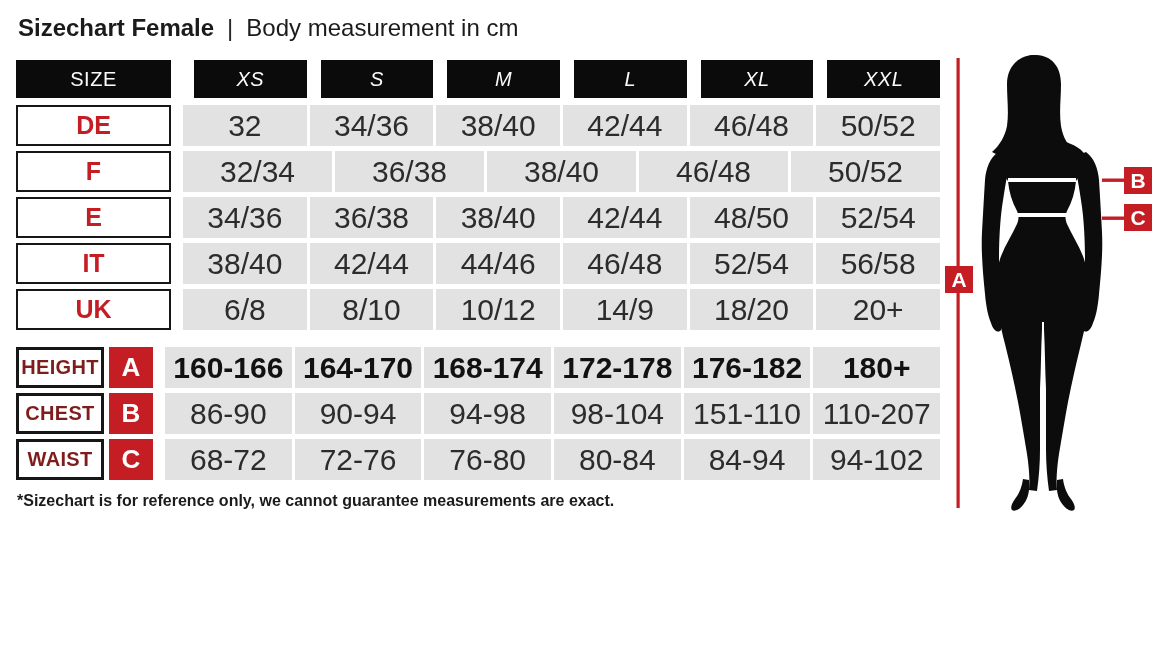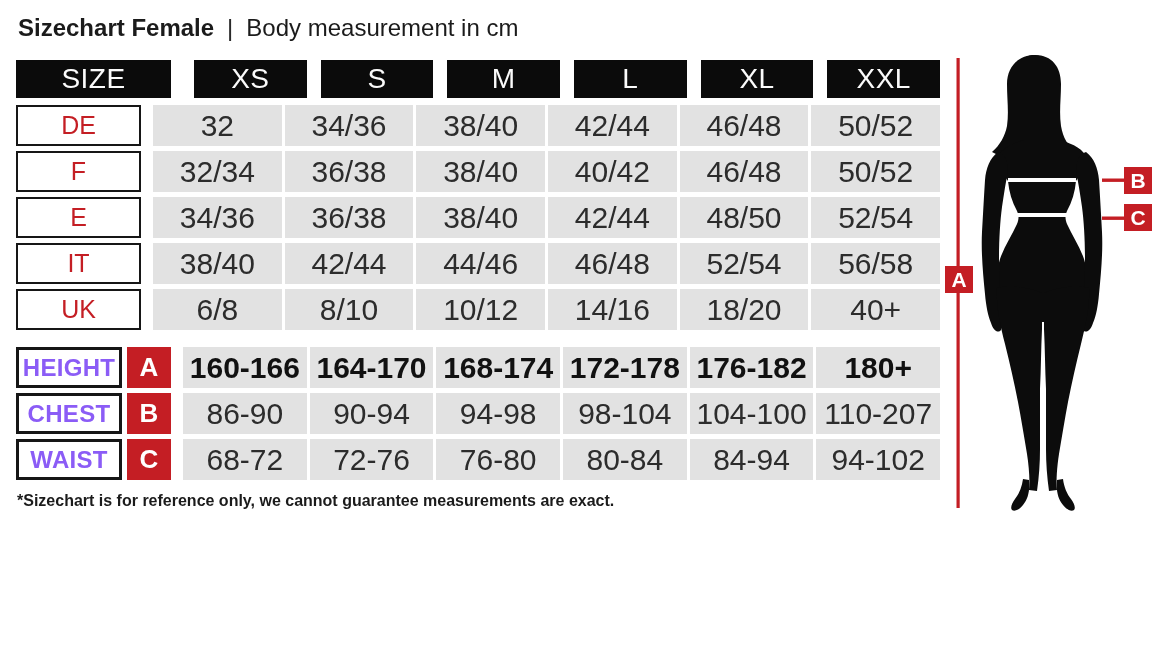--- a/index.html
+++ b/index.html
@@ -19,7 +19,7 @@
   .row.header { height:38px; }
 
   .hcell { background:var(--ink); color:#fbfbfb; display:flex; align-items:center;
-           justify-content:center; font-size:28px; letter-spacing:0.5px; }
+           justify-content:center; font-size:20px; letter-spacing:0.5px; }
   .corner { width:155px; margin-right:9px; flex:none; }
   .sizecol { flex:1; margin-left:14px; }
 

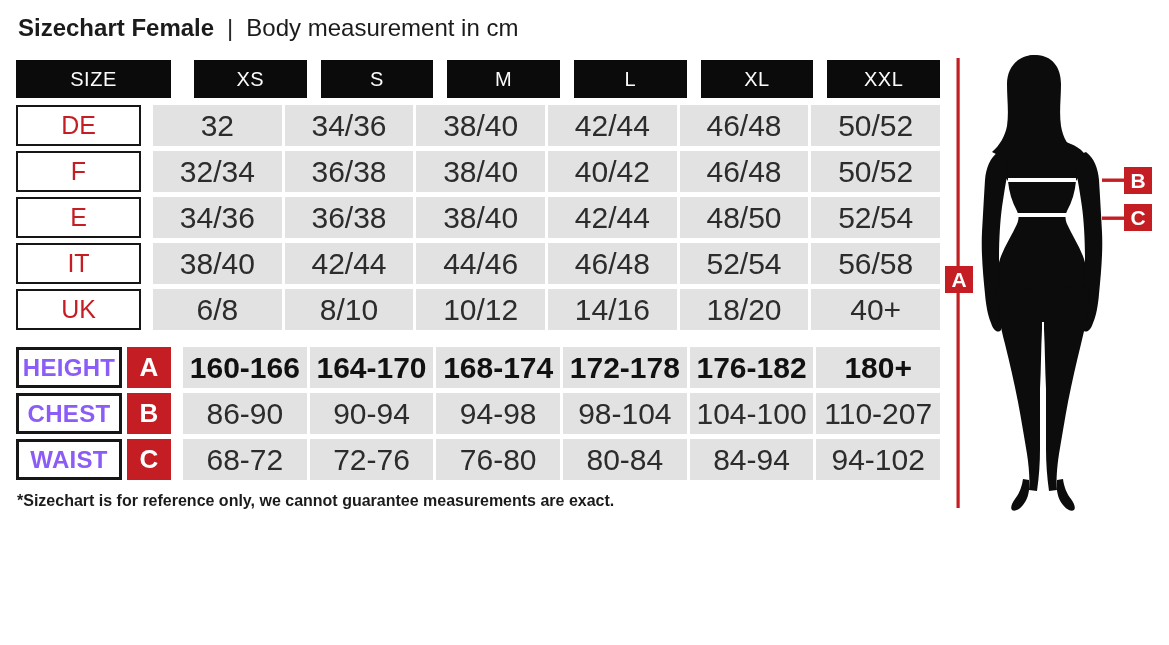--- a/index.html
+++ b/index.html
@@ -21,7 +21,7 @@
   .hcell { background:var(--ink); color:#fbfbfb; display:flex; align-items:center;
            justify-content:center; font-size:20px; letter-spacing:0.5px; }
   .corner { width:155px; margin-right:9px; flex:none; }
-  .sizecol { flex:1; margin-left:14px; }
+  .sizecol { flex:1; margin-left:14px;font-style:italic; }
 
   .rlabel { width:125px; margin-right:9px; flex:none; background:#fff;
             border:2px solid #161616; color:var(--red); font-weight:400; font-size:25px;

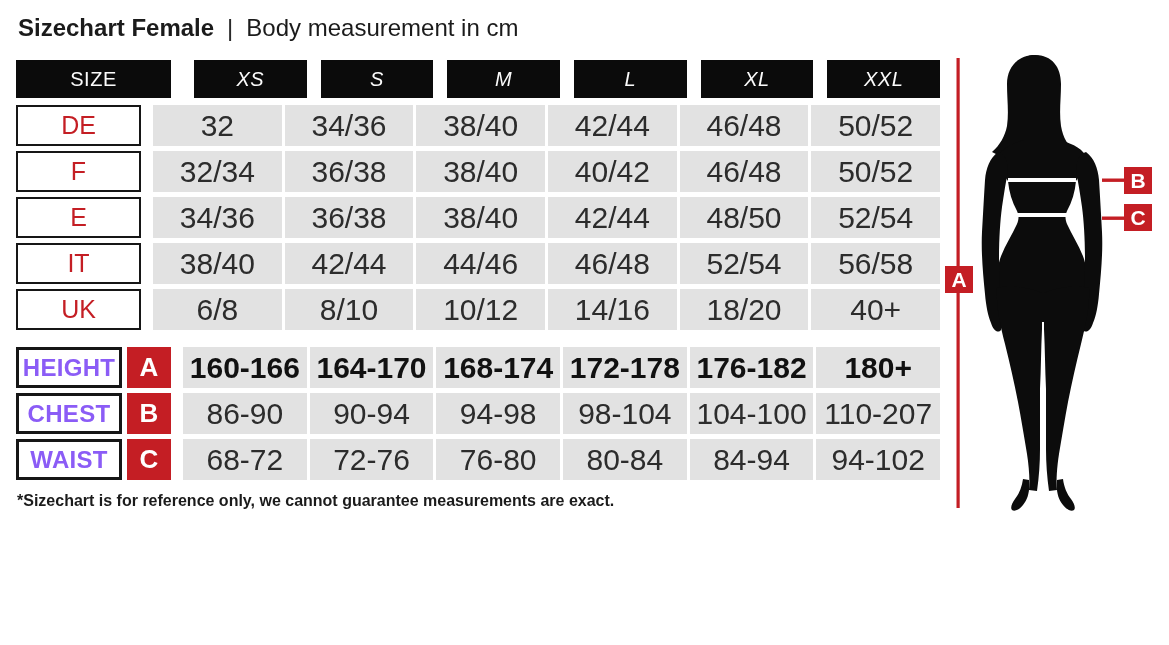--- a/index.html
+++ b/index.html
@@ -23,8 +23,8 @@
   .corner { width:155px; margin-right:9px; flex:none; }
   .sizecol { flex:1; margin-left:14px;font-style:italic; }
 
-  .rlabel { width:125px; margin-right:9px; flex:none; background:#fff;
-            border:2px solid #161616; color:var(--red); font-weight:400; font-size:25px;
+  .rlabel { width:155px; margin-right:9px; flex:none; background:#fff;
+            border:2px solid #161616; color:var(--red); font-weight:700; font-size:25px;
             display:flex; align-items:center; justify-content:center; }
   .cell { flex:1; margin-left:3px; background:var(--cellgray); color:#2c2c2c;
           font-size:30px; display:flex; align-items:center; justify-content:center; }

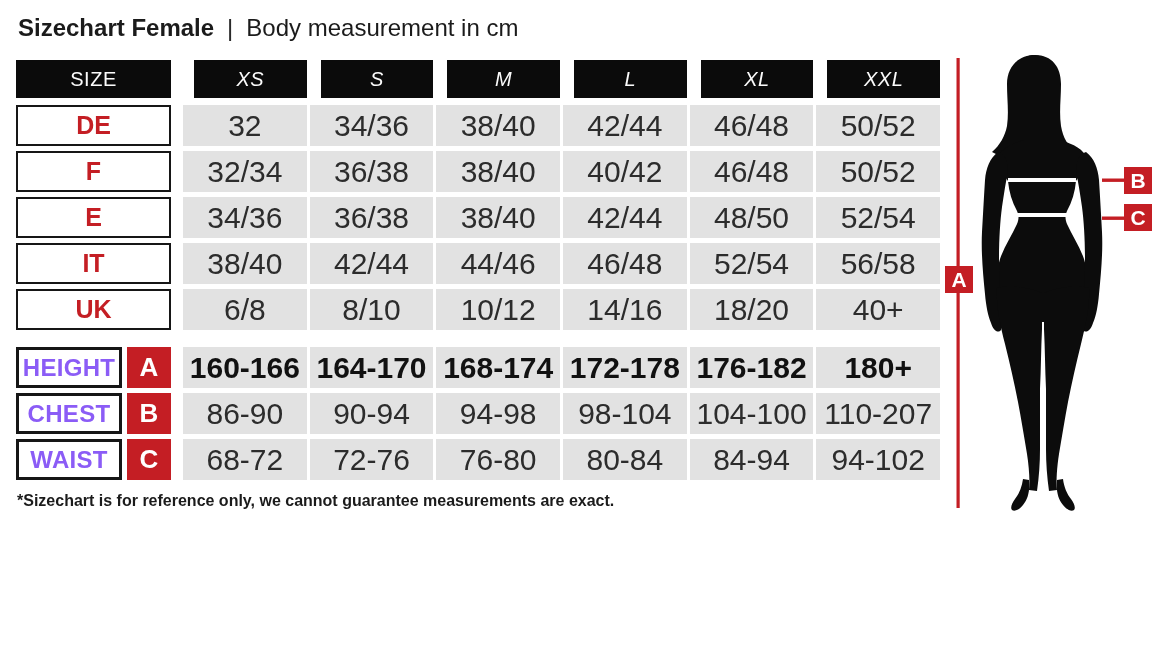--- a/index.html
+++ b/index.html
@@ -85,7 +85,6 @@
     <div class="cell">32/34</div>
     <div class="cell">36/38</div>
     <div class="cell">38/40</div>
-    <div class="cell">40/42</div>
     <div class="cell">46/48</div>
     <div class="cell">50/52</div>
   </div>

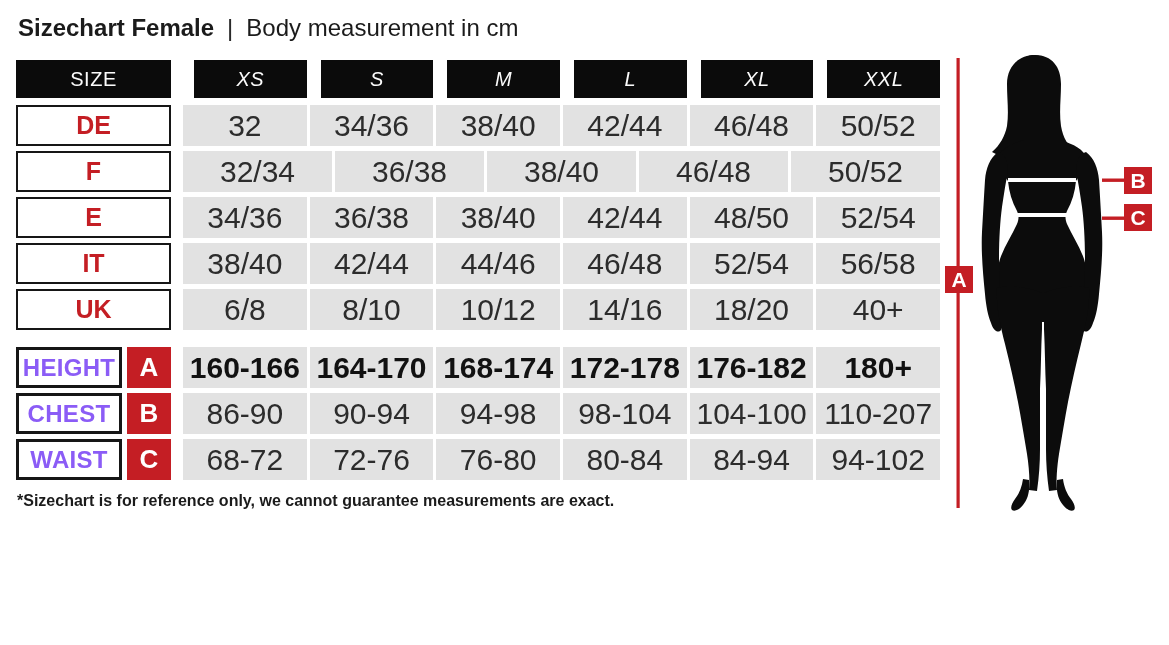--- a/index.html
+++ b/index.html
@@ -114,7 +114,7 @@
     <div class="cell">6/8</div>
     <div class="cell">8/10</div>
     <div class="cell">10/12</div>
-    <div class="cell">14/16</div>
+    <div class="cell">14/9</div>
     <div class="cell">18/20</div>
     <div class="cell">40+</div>
   </div>

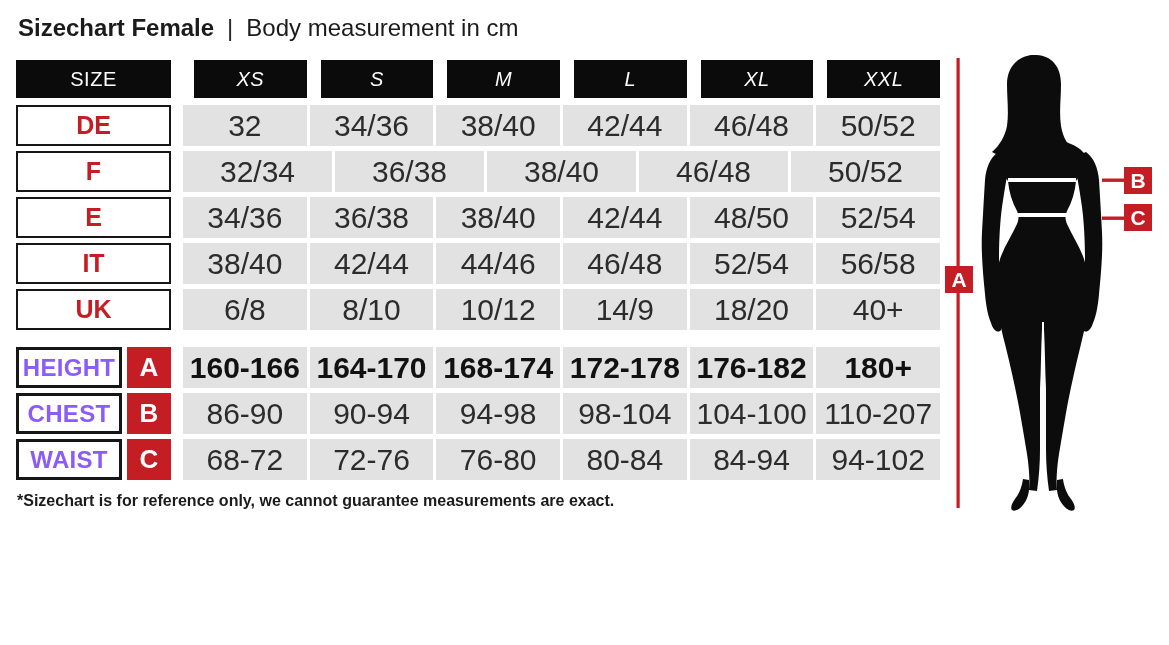--- a/index.html
+++ b/index.html
@@ -116,7 +116,7 @@
     <div class="cell">10/12</div>
     <div class="cell">14/9</div>
     <div class="cell">18/20</div>
-    <div class="cell">40+</div>
+    <div class="cell">20+</div>
   </div>
 
   <div class="row bold" style="top:347px">

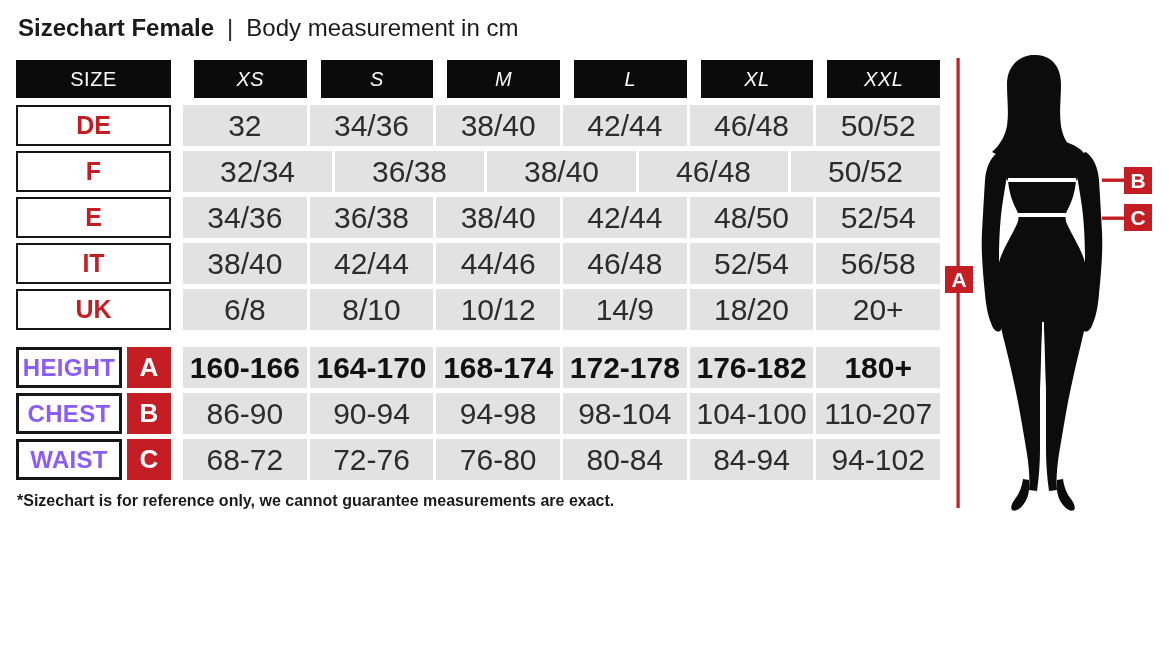--- a/index.html
+++ b/index.html
@@ -30,8 +30,8 @@
           font-size:30px; display:flex; align-items:center; justify-content:center; }
   .bold .cell { font-weight:700; color:#111; }
 
-  .m-label { width:106px; flex:none; background:#fff; border:3px solid #161616;
-             color:#8b5cf6; font-weight:700; font-size:24px; letter-spacing:0.3px;
+  .m-label { width:88px; flex:none; background:#fff; border:3px solid #161616;
+             color:#7f1d1d; font-weight:700; font-size:20px; letter-spacing:0.3px;
              display:flex; align-items:center; justify-content:center; }
   .m-marker { width:44px; flex:none; margin-left:5px; margin-right:9px;
               background:var(--red); color:#fff; font-weight:700; font-size:26px;

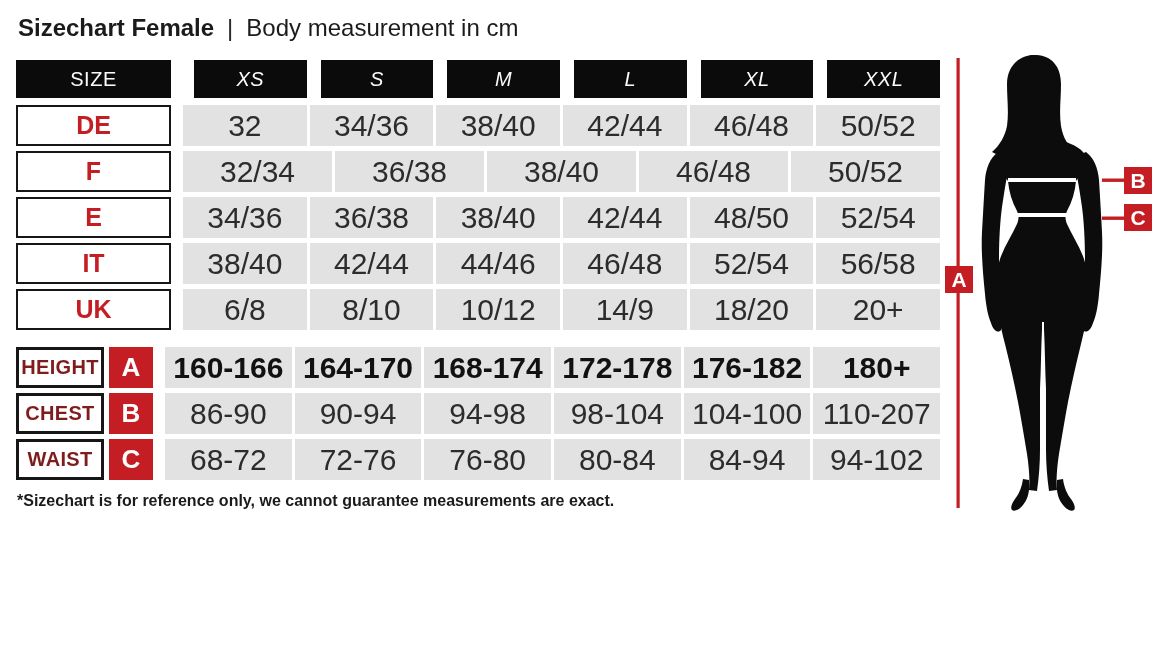--- a/index.html
+++ b/index.html
@@ -137,7 +137,7 @@
     <div class="cell">90-94</div>
     <div class="cell">94-98</div>
     <div class="cell">98-104</div>
-    <div class="cell">104-100</div>
+    <div class="cell">151-110</div>
     <div class="cell">110-207</div>
   </div>
 

